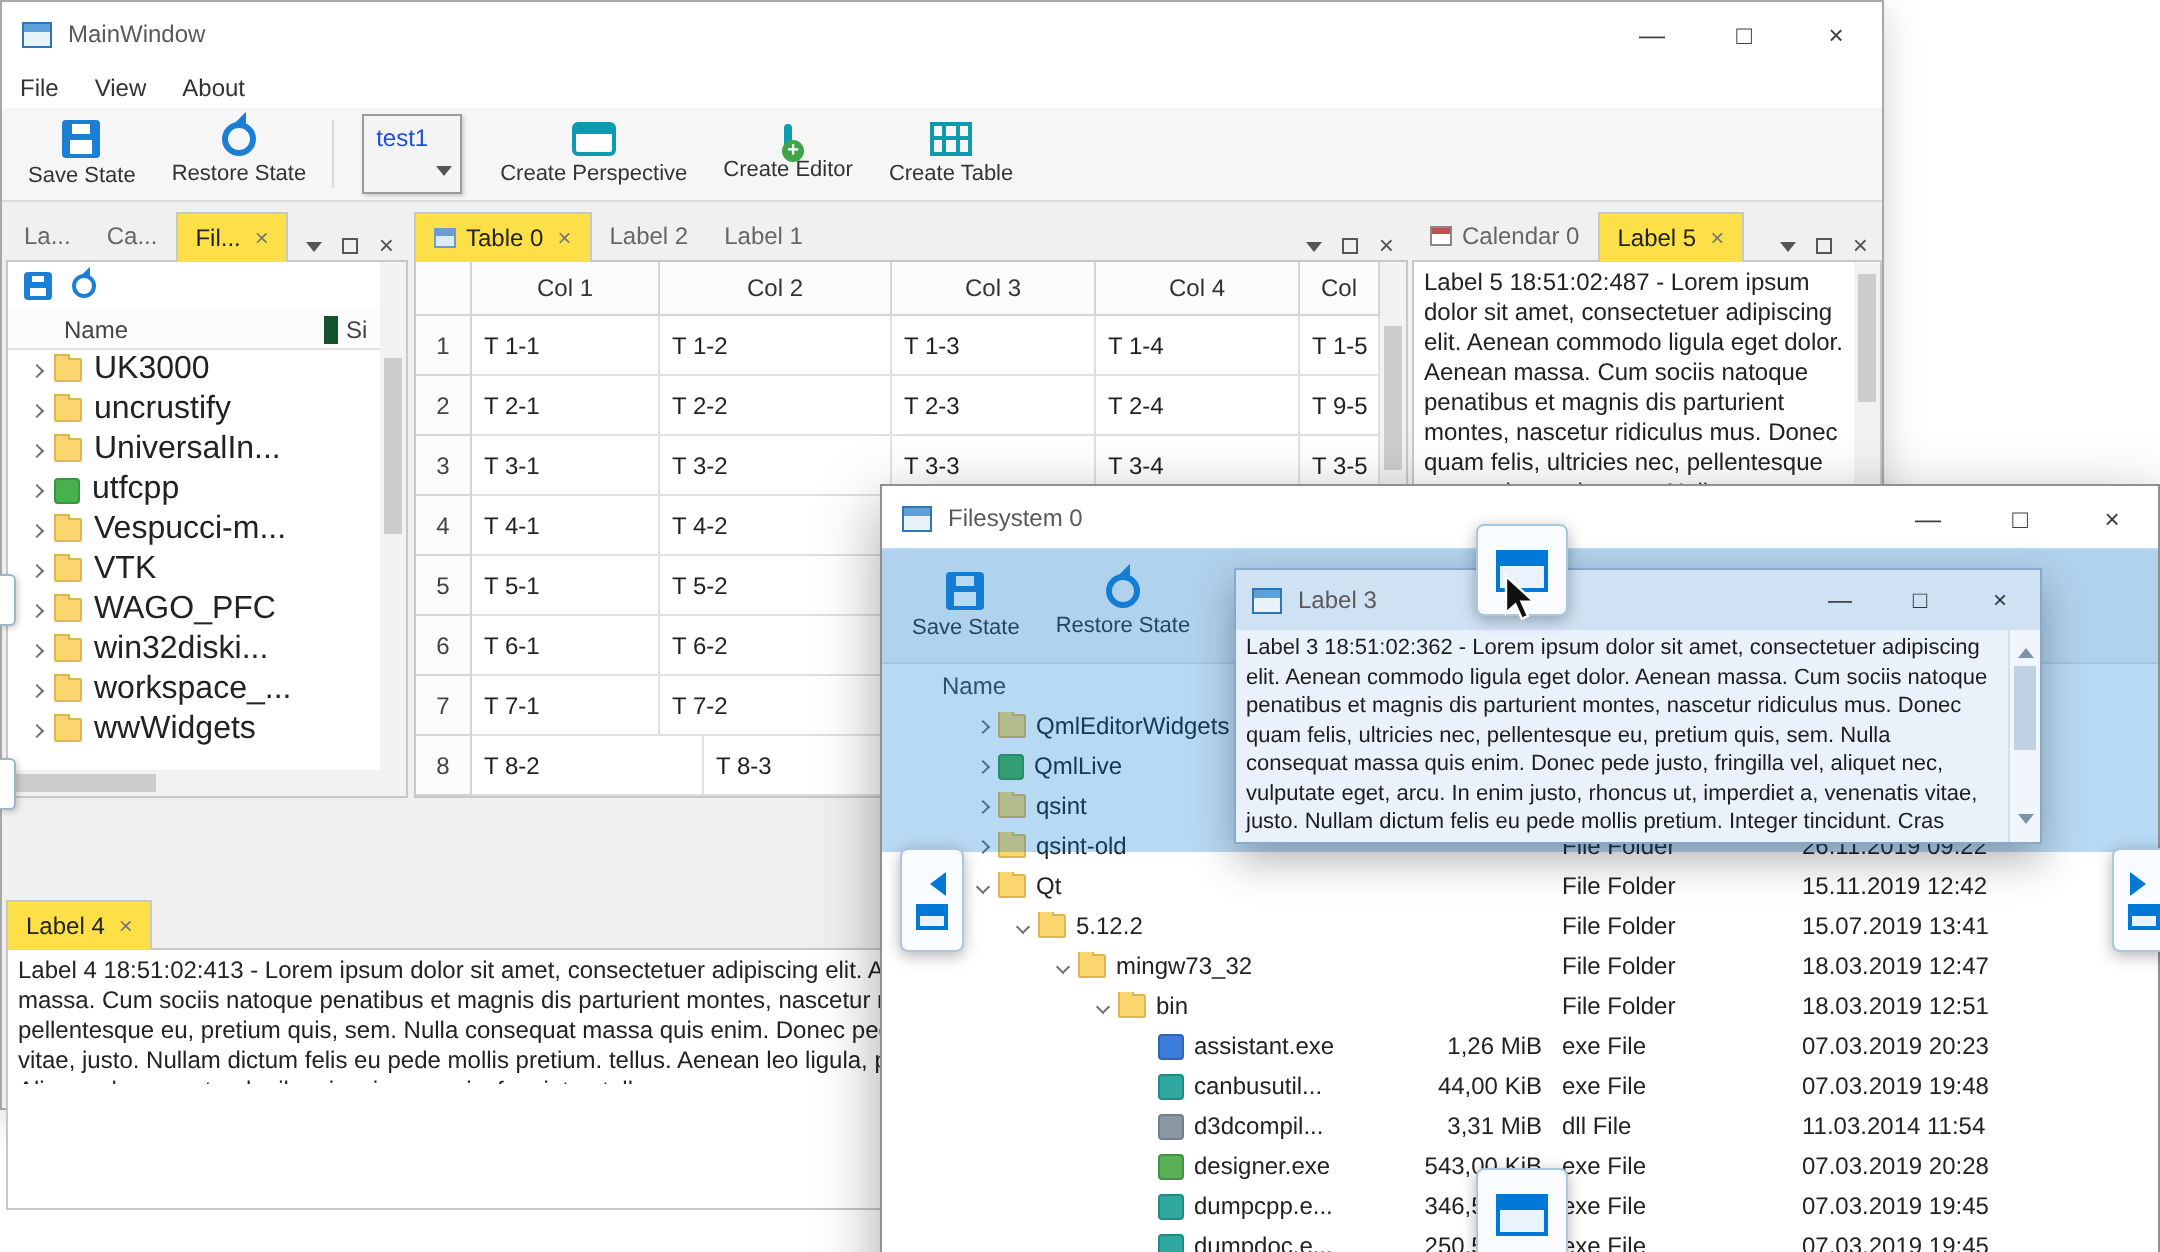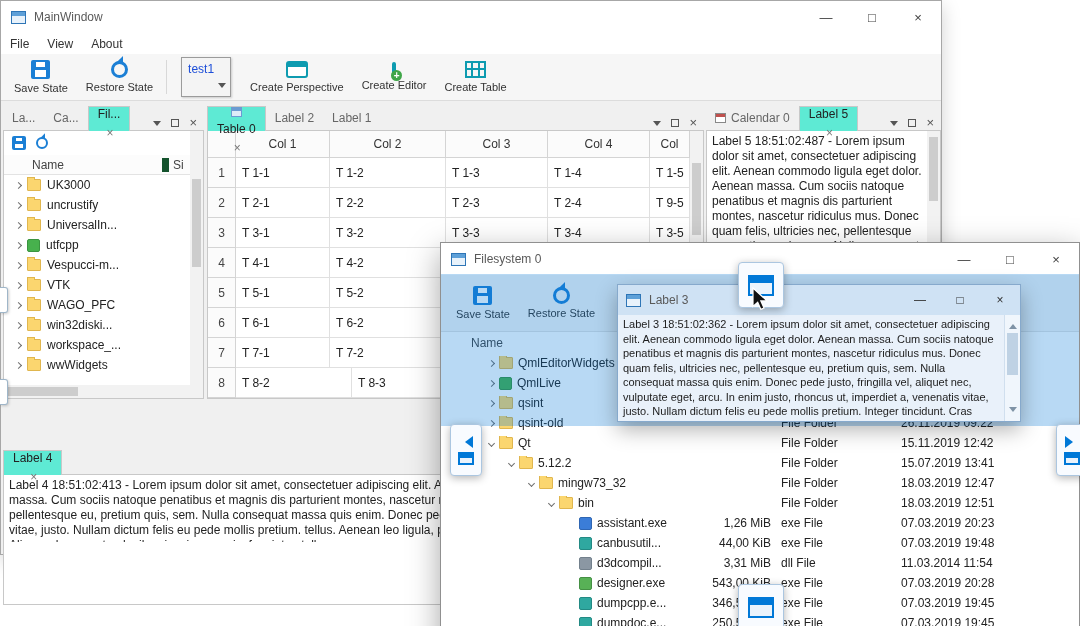--- a/index.html
+++ b/index.html
@@ -52,7 +52,7 @@
   .dock { position:absolute; }
   .tabbar { display:flex; align-items:flex-end; height:25px; position:relative; z-index:2; font-size:12px; color:#666; }
   .tab { display:flex; align-items:center; gap:5px; padding:0 9px; height:24px; white-space:nowrap; }
-  .tab.active { background:#5eead4; border:1px solid #c8c8c8; border-bottom:none; height:25px; margin-bottom:-1px; color:#222;flex-direction:column; }
+  .tab.active { background:#fde047; border:1px solid #c8c8c8; border-bottom:none; height:25px; margin-bottom:-1px; color:#222; }
   .tclose { color:#777; font-size:12px; margin-left:2px; }
   .tabctl { margin-left:auto; display:flex; align-items:center; gap:10px; padding:0 7px; }
   .ctl-arrow { width:0; height:0; border:4px solid transparent; border-top:5px solid #555; margin-top:5px; }

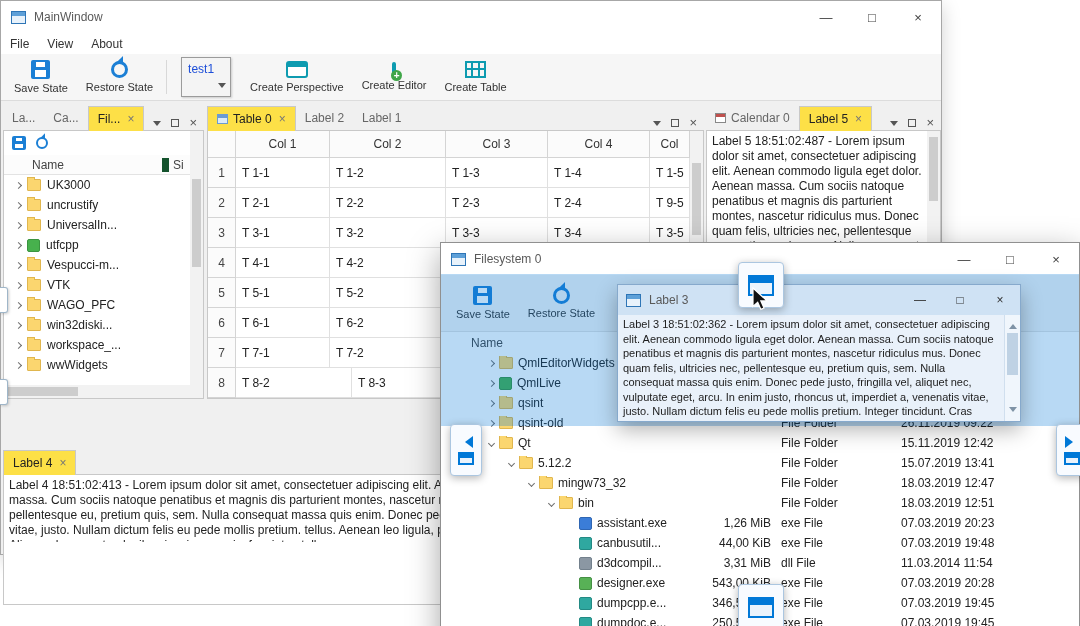--- a/index.html
+++ b/index.html
@@ -69,7 +69,7 @@
   .lheader { display:flex; height:20px; align-items:center; border-bottom:1px solid #e3e3e3; font-size:12px; color:#444; background:#fcfcfc; margin-right:13px; }
   .lh-name { flex:1; padding-left:28px; }
   .lh-size { width:28px; border-left:7px solid #14532d; padding-left:4px; }
-  .lrow { display:flex; align-items:center; height:20px; gap:6px; padding-left:12px; font-size:12px; color:#222; white-space:nowrap; overflow:hidden; margin-right:13px; }
+  .lrow { display:flex; align-items:center; height:20px; gap:6px; padding-left:12px; font-size:16px; color:#222; white-space:nowrap; overflow:hidden; margin-right:13px; }
 
   .chev { width:5px; height:5px; border-right:1.5px solid #6e6e6e; border-bottom:1.5px solid #6e6e6e; transform:rotate(-45deg); flex:none; }
   .fsrow[data-exp="down"] .chev { transform:rotate(45deg); }

